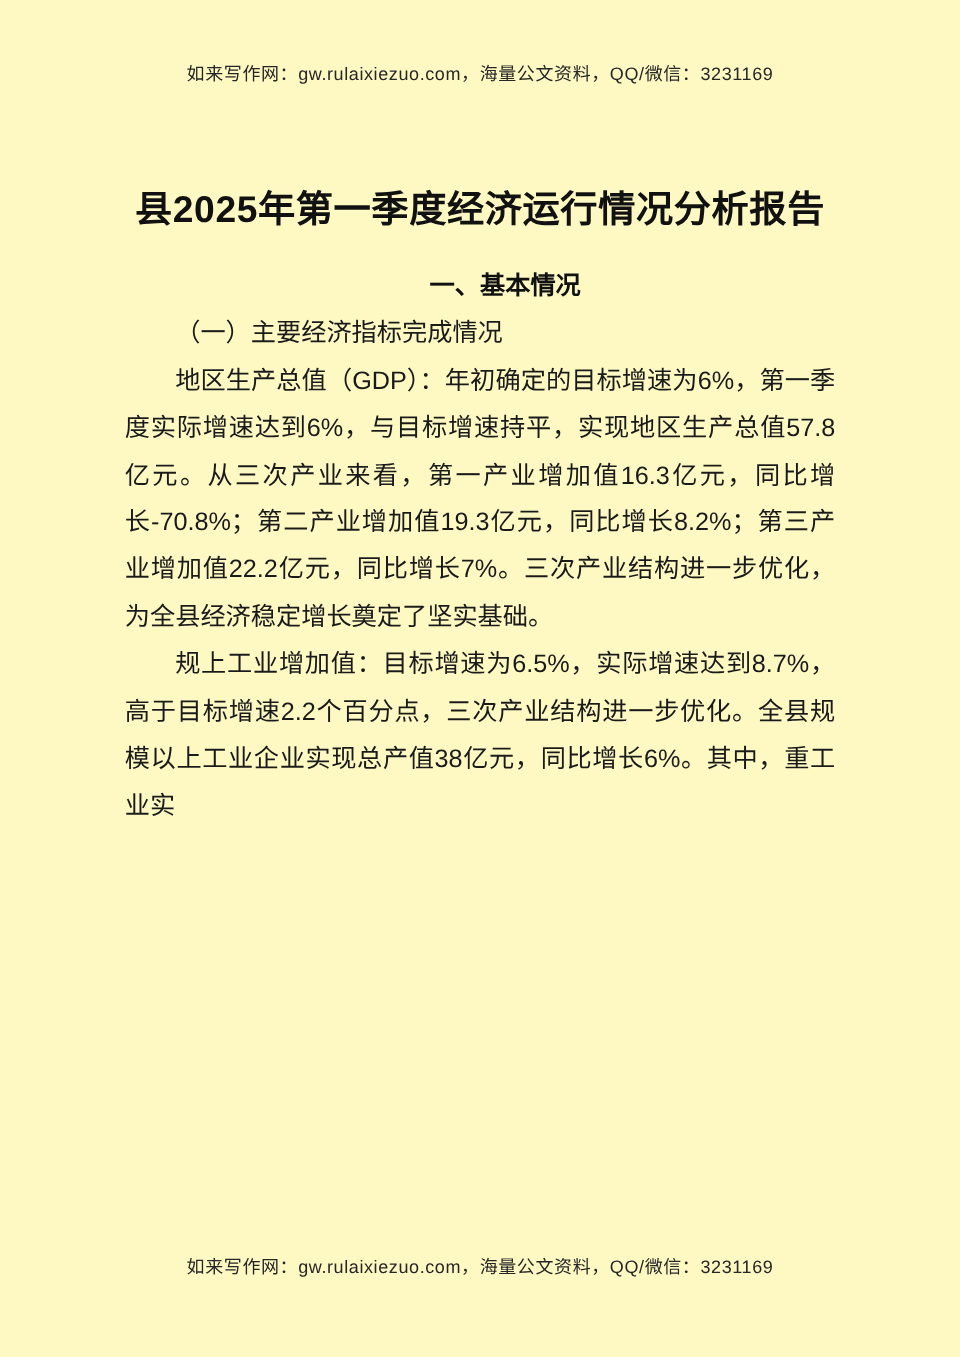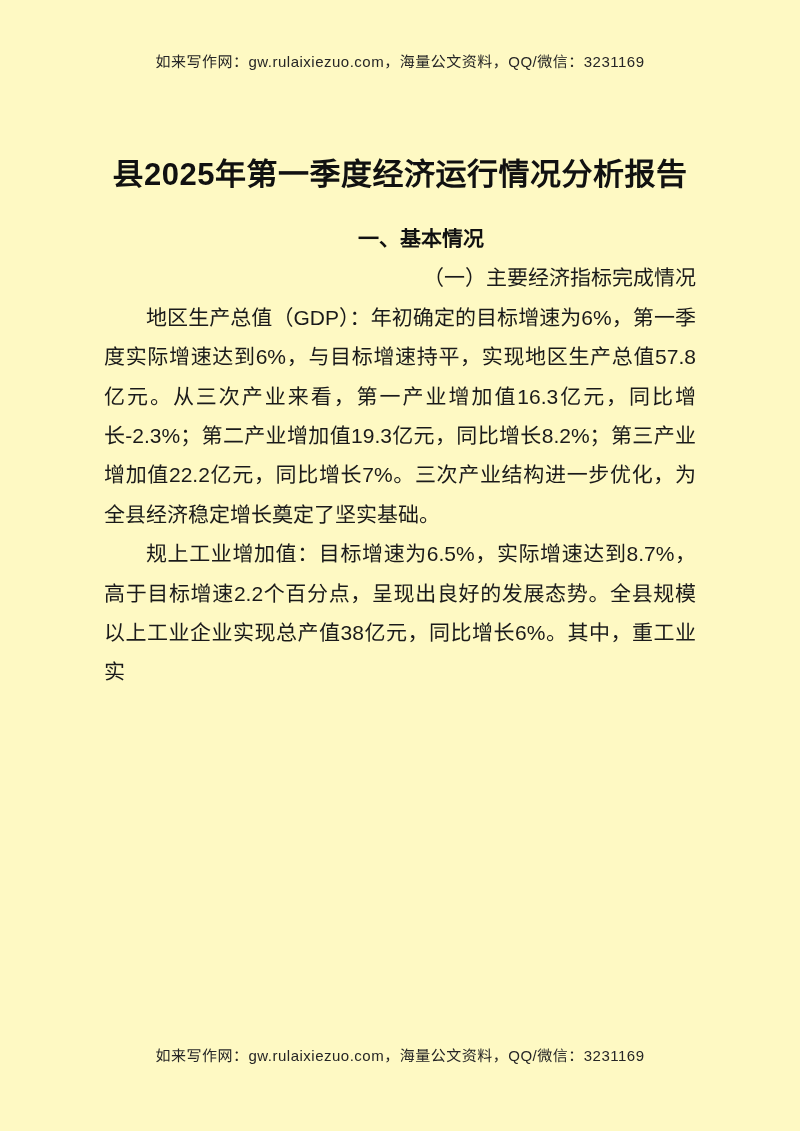--- a/index.html
+++ b/index.html
@@ -70,7 +70,7 @@
     color: #111111;
   }
   .doc-body p.heading-2 {
-    text-align: right;
+    text-align: left;
   }
 </style>
 </head>

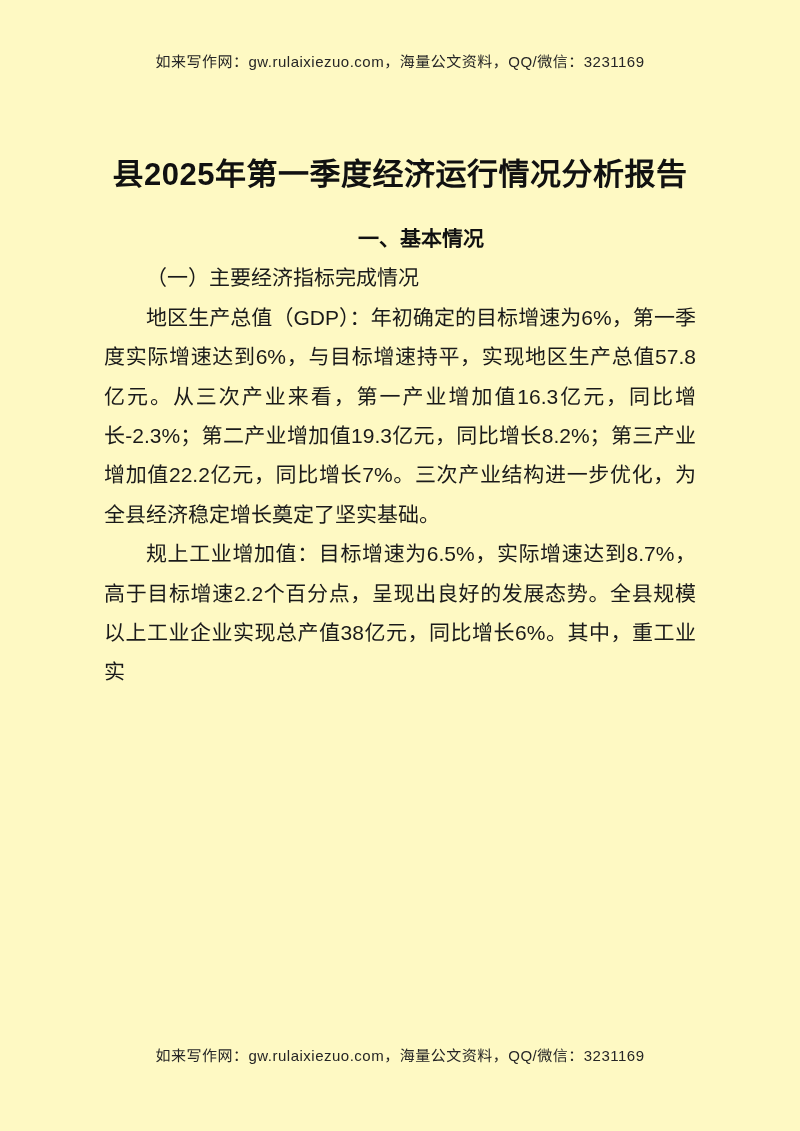--- a/index.html
+++ b/index.html
@@ -85,7 +85,7 @@
   <div class="doc-body">
     <p class="heading-1">一、基本情况</p>
     <p class="heading-2">（一）主要经济指标完成情况</p>
-    <p>地区生产总值（GDP）：年初确定的目标增速为6%，第一季度实际增速达到6%，与目标增速持平，实现地区生产总值57.8亿元。从三次产业来看，第一产业增加值16.3亿元，同比增长-2.3%；第二产业增加值19.3亿元，同比增长8.2%；第三产业增加值22.2亿元，同比增长7%。三次产业结构进一步优化，为全县经济稳定增长奠定了坚实基础。</p>
+    <p>地区生产总值（GDP）：年初确定的目标增速为6%，第一季度实际增速达到6%，与目标增速持平，实现地区生产总值57.8亿元。从三次产业来看，第一产业增加值16.3亿元，同比增长-70.8%；第二产业增加值19.3亿元，同比增长8.2%；第三产业增加值22.2亿元，同比增长7%。三次产业结构进一步优化，为全县经济稳定增长奠定了坚实基础。</p>
     <p>规上工业增加值：目标增速为6.5%，实际增速达到8.7%，高于目标增速2.2个百分点，呈现出良好的发展态势。全县规模以上工业企业实现总产值38亿元，同比增长6%。其中，重工业实</p>
   </div>
 

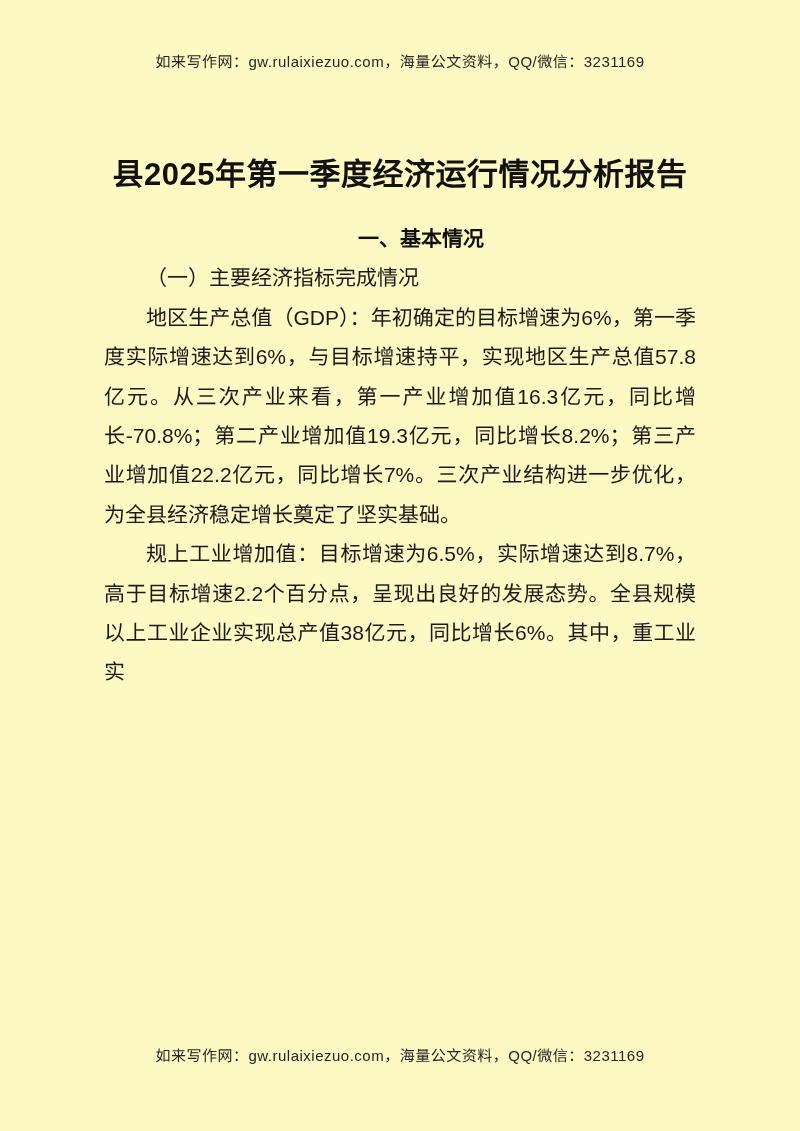--- a/index.html
+++ b/index.html
@@ -86,7 +86,7 @@
     <p class="heading-1">一、基本情况</p>
     <p class="heading-2">（一）主要经济指标完成情况</p>
     <p>地区生产总值（GDP）：年初确定的目标增速为6%，第一季度实际增速达到6%，与目标增速持平，实现地区生产总值57.8亿元。从三次产业来看，第一产业增加值16.3亿元，同比增长-70.8%；第二产业增加值19.3亿元，同比增长8.2%；第三产业增加值22.2亿元，同比增长7%。三次产业结构进一步优化，为全县经济稳定增长奠定了坚实基础。</p>
-    <p>规上工业增加值：目标增速为6.5%，实际增速达到8.7%，高于目标增速2.2个百分点，呈现出良好的发展态势。全县规模以上工业企业实现总产值38亿元，同比增长6%。其中，重工业实</p>
+    <p>规上工业增加值：目标增速为6.5%，实际增速达到8.7%，高于目标增速2.2个百分点，三次产业结构进一步优化。全县规模以上工业企业实现总产值38亿元，同比增长6%。其中，重工业实</p>
   </div>
 
   <div class="running-footer">如来写作网：gw.rulaixiezuo.com，海量公文资料，QQ/微信：3231169</div>

